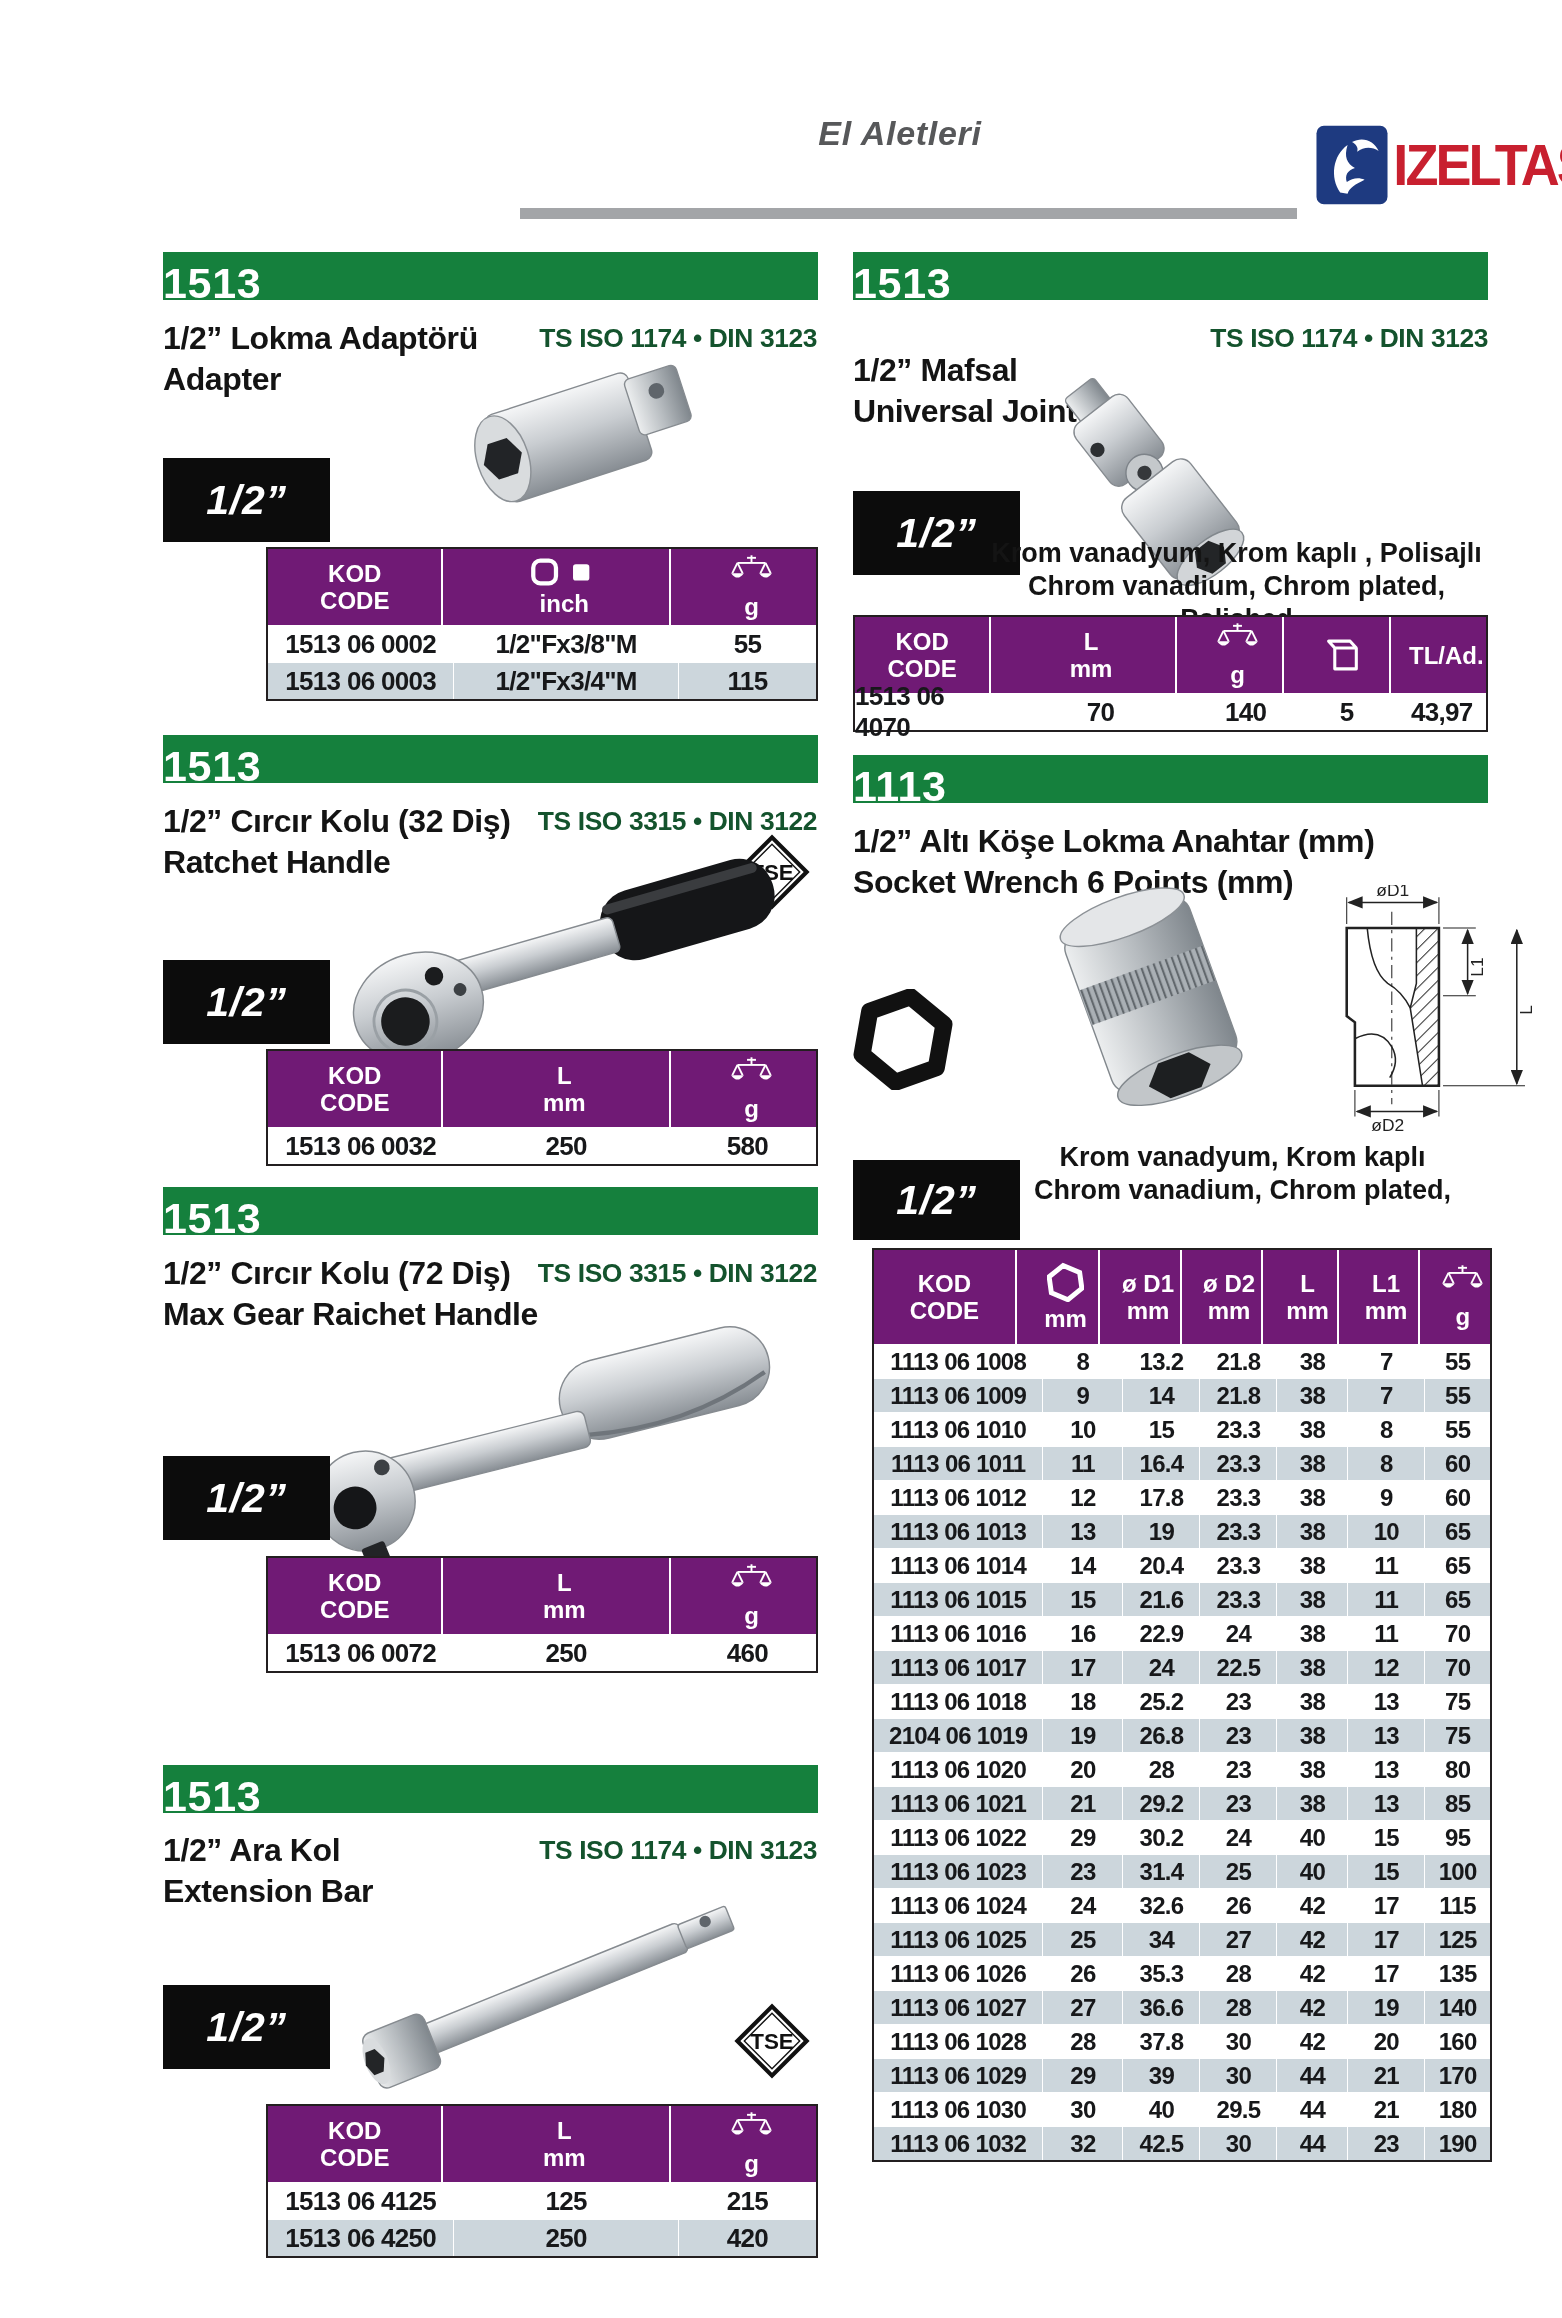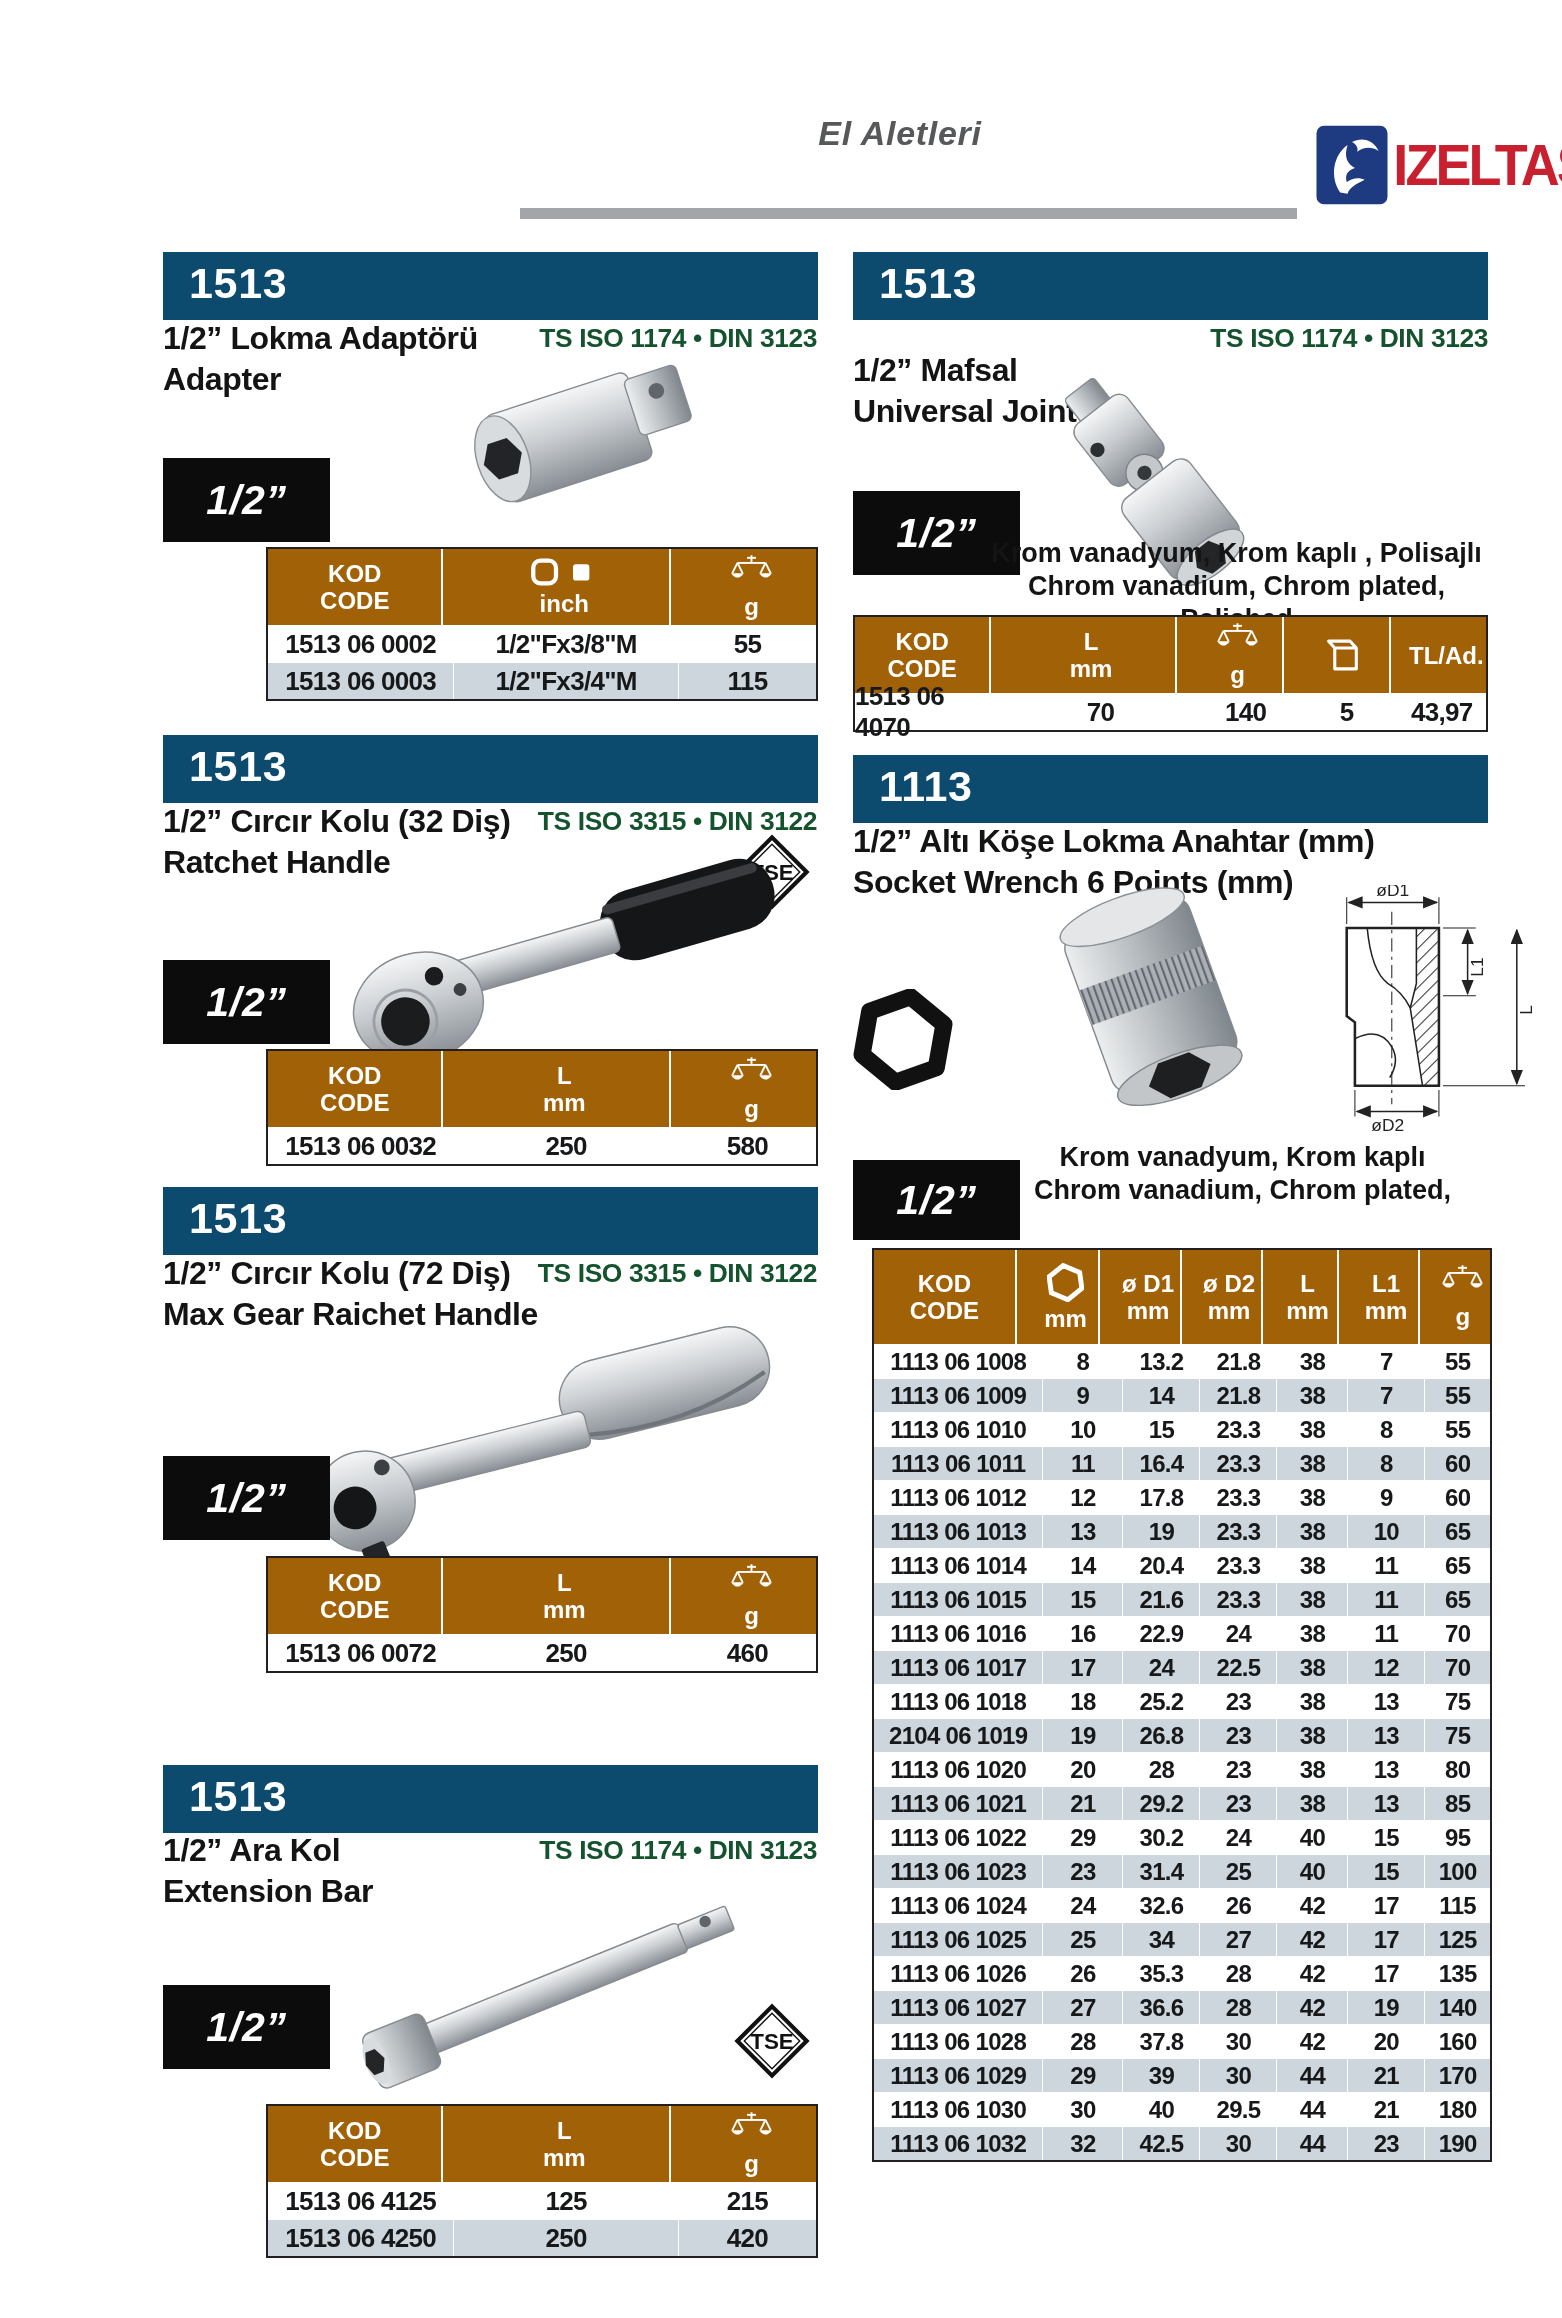--- a/index.html
+++ b/index.html
@@ -16,8 +16,8 @@
     font-style:normal;transform:scaleY(1.05);}
 
   
-  .bar{position:absolute;height:68px;background:#0c4a6e;color:#fff;
-    font-size:43px;font-weight:bold;line-height:63px;padding-left:26px;box-sizing:border-box;letter-spacing:0.7px;}
+  .bar{position:absolute;height:48px;background:#15803d;color:#fff;
+    font-size:43px;font-weight:bold;line-height:63px;box-sizing:border-box;letter-spacing:0.7px;}
   .badge{position:absolute;width:167px;height:84px;background:#0c0c0c;color:#fff;
     display:flex;align-items:center;justify-content:center;
     font-size:41px;font-weight:bold;font-style:italic;letter-spacing:0.7px;}

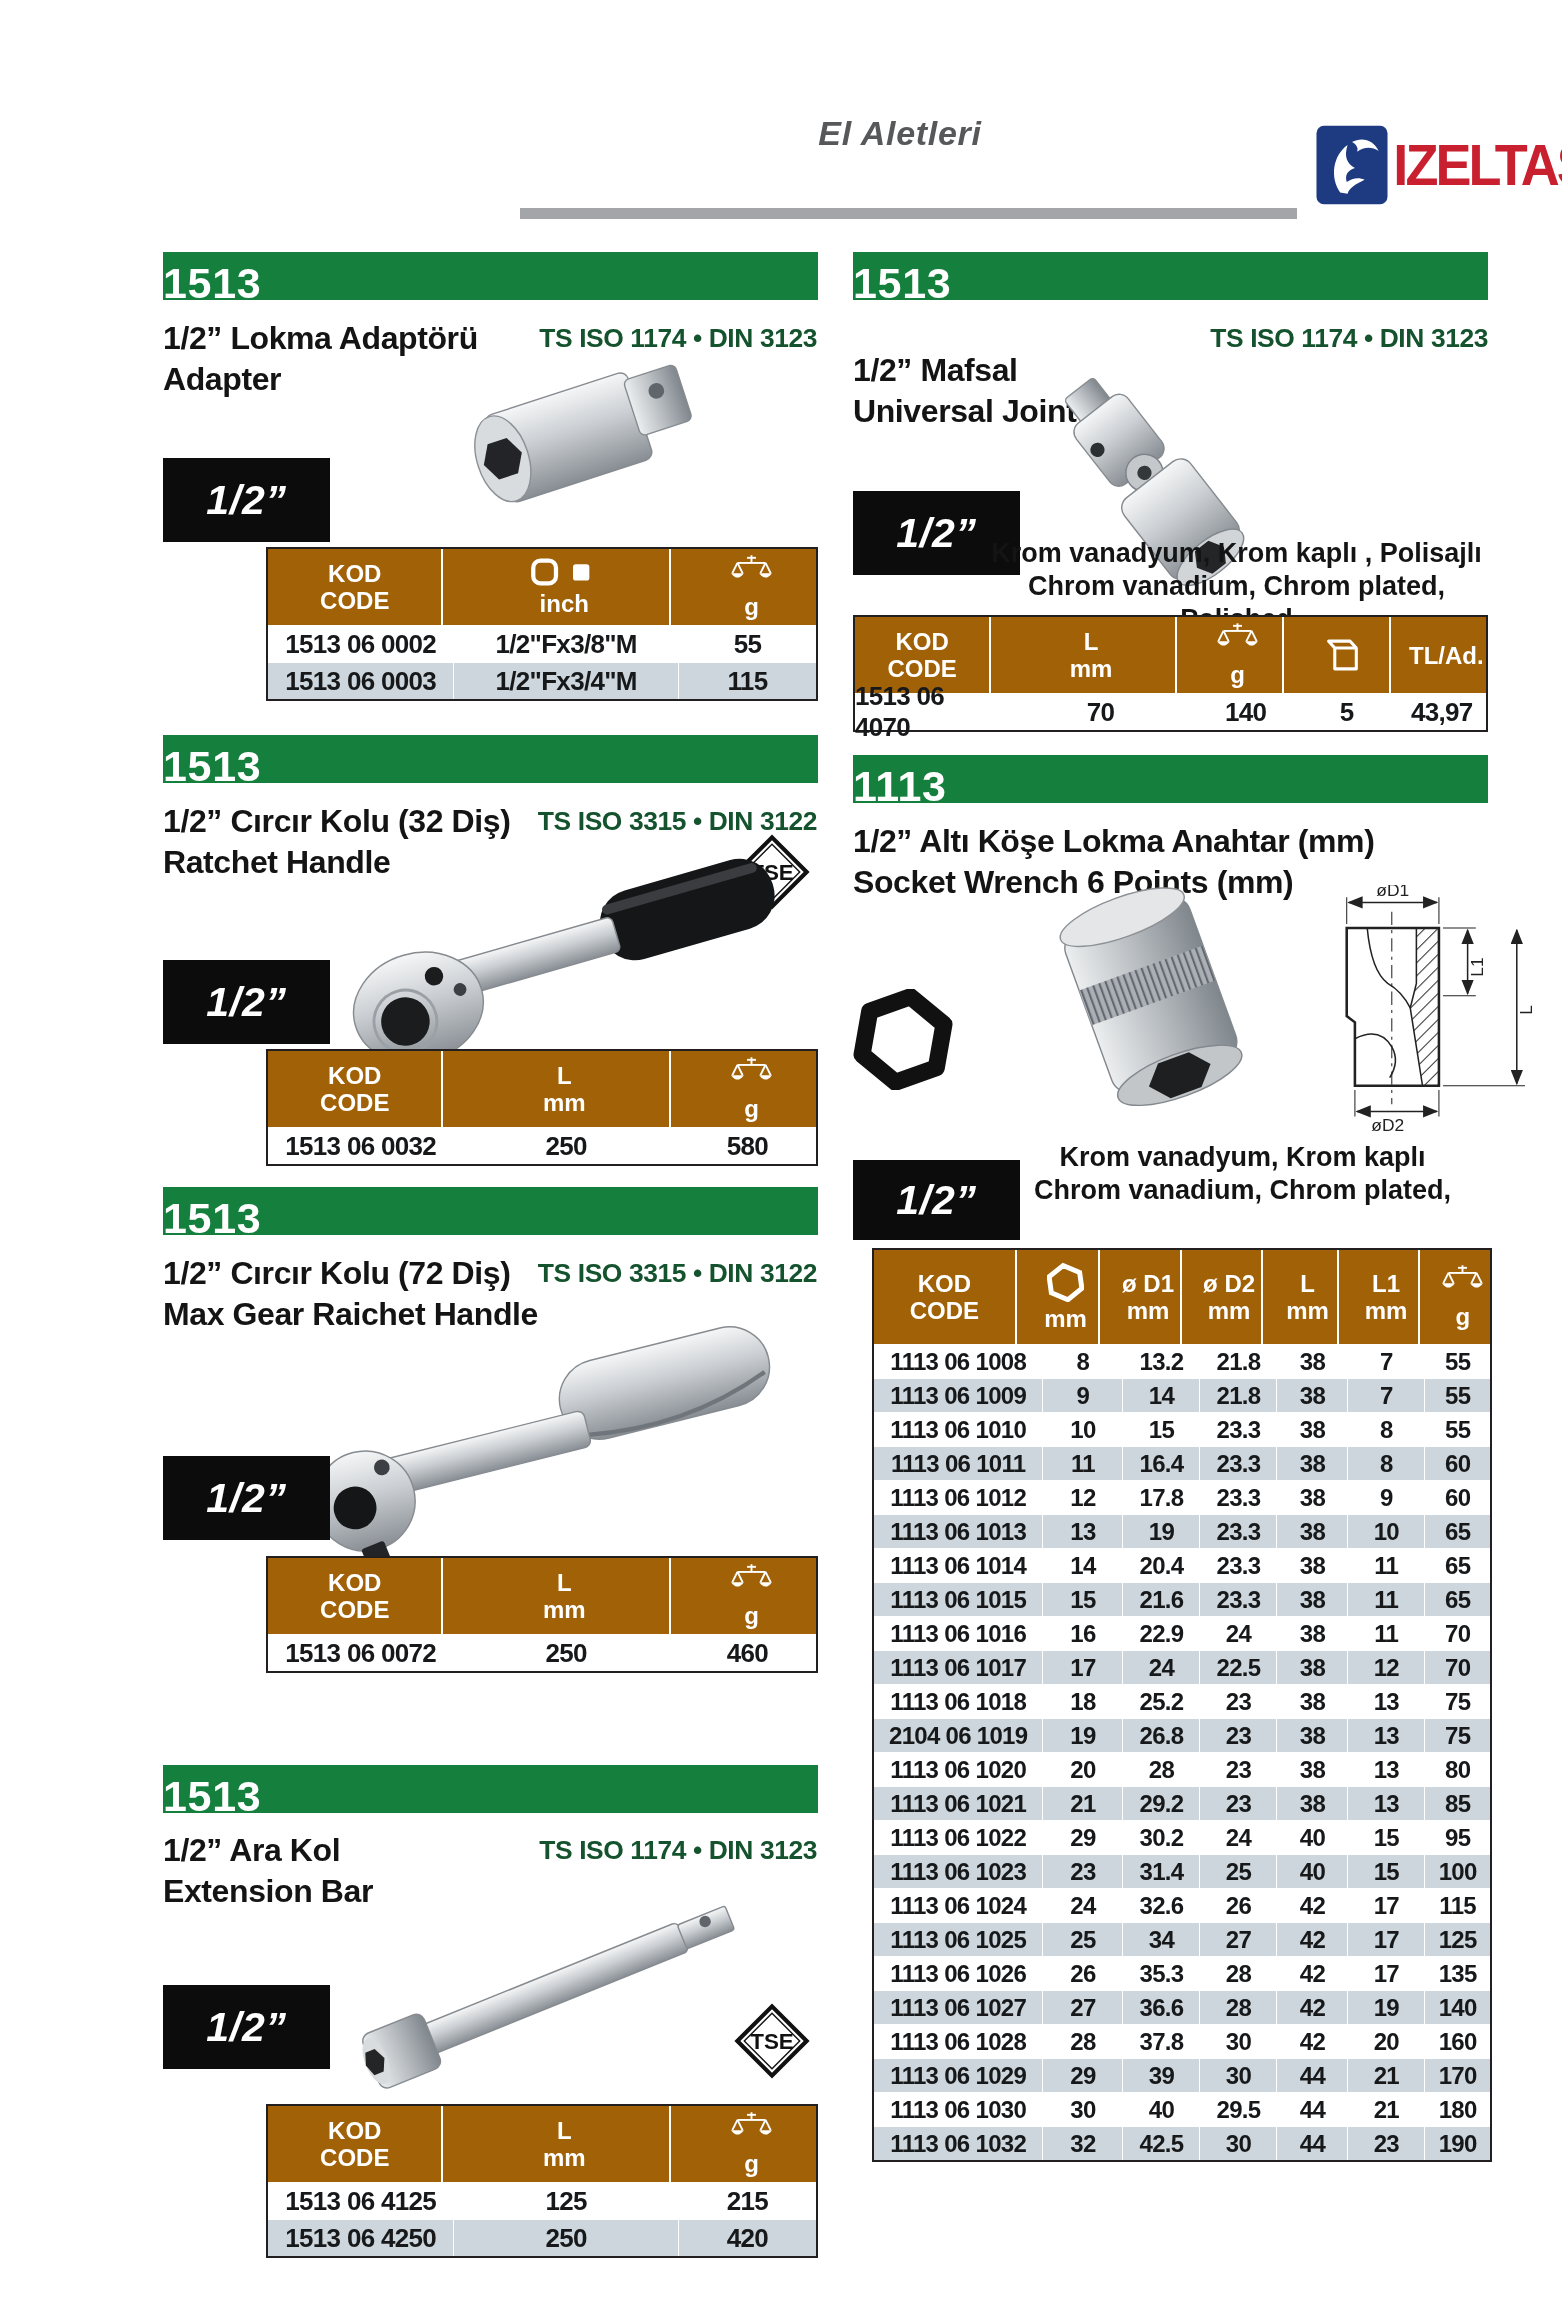--- a/index.html
+++ b/index.html
@@ -27,7 +27,7 @@
 
   
   .cat-table{position:absolute;border:2.9px solid #231f20;background:#fff;box-sizing:border-box;}
-  .thead{display:flex;background:#a16207;gap:16px;}
+  .thead{display:flex;background:#701a75;gap:16px;}
   .small .thead{height:76px;}
   .big .thead{height:94px;}
   .th{display:flex;flex-direction:column;align-items:center;justify-content:center;

